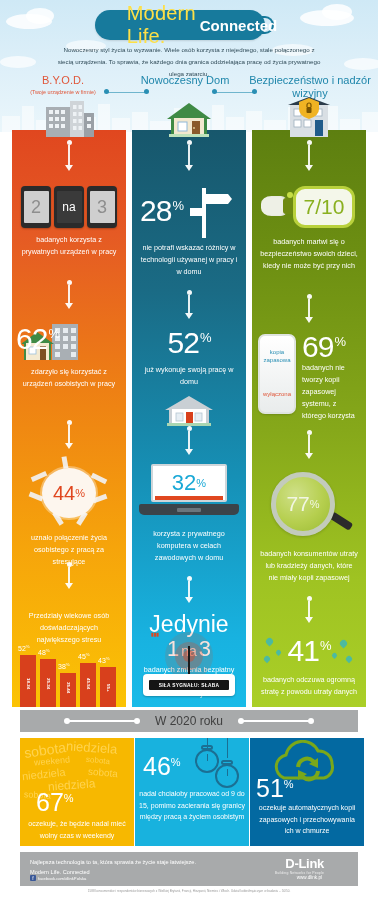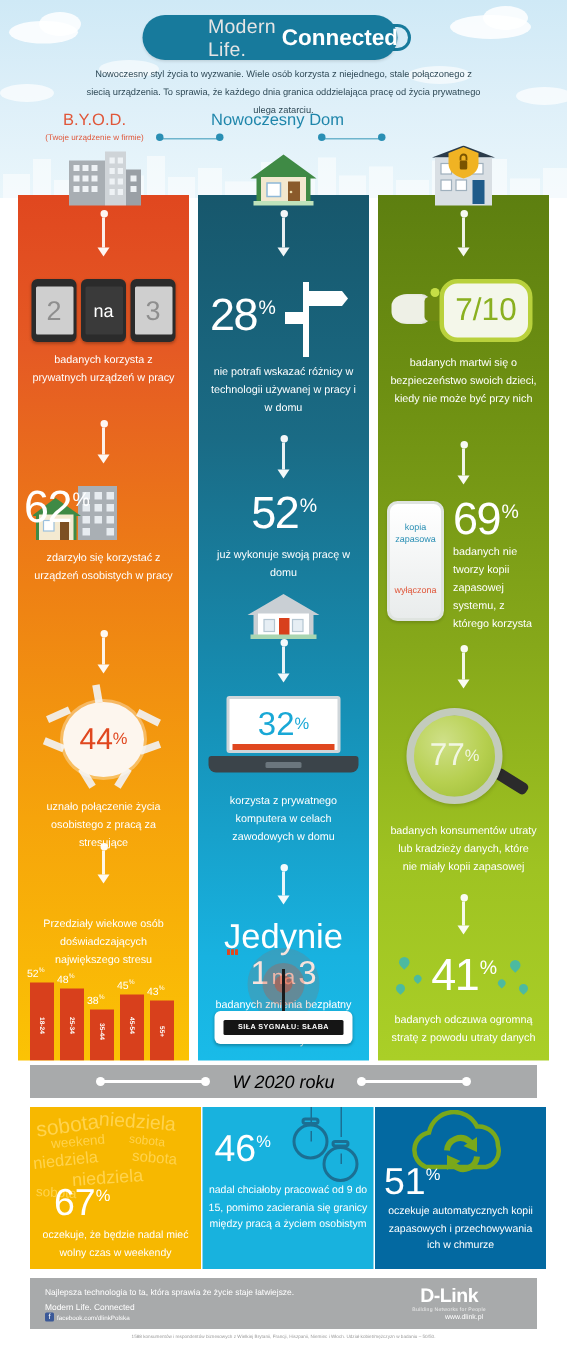--- a/index.html
+++ b/index.html
@@ -33,7 +33,7 @@
     box-shadow:0 1px 2px rgba(0,0,0,.12);
     z-index:5;
   }
-  .title-pill .t1 { color:#e5e5e5; font-size:13px; letter-spacing:.2px;padding-left:44px; }
+  .title-pill .t1 { color:#fde047; font-size:20px; letter-spacing:.2px;padding-left:44px; }
   .title-pill .t2 { color:#ffffff; font-size:15px; font-weight:bold; margin-left:4px; }
   .pill-tail {
     position:absolute; left:262px; top:16px; width:12px; height:18px;

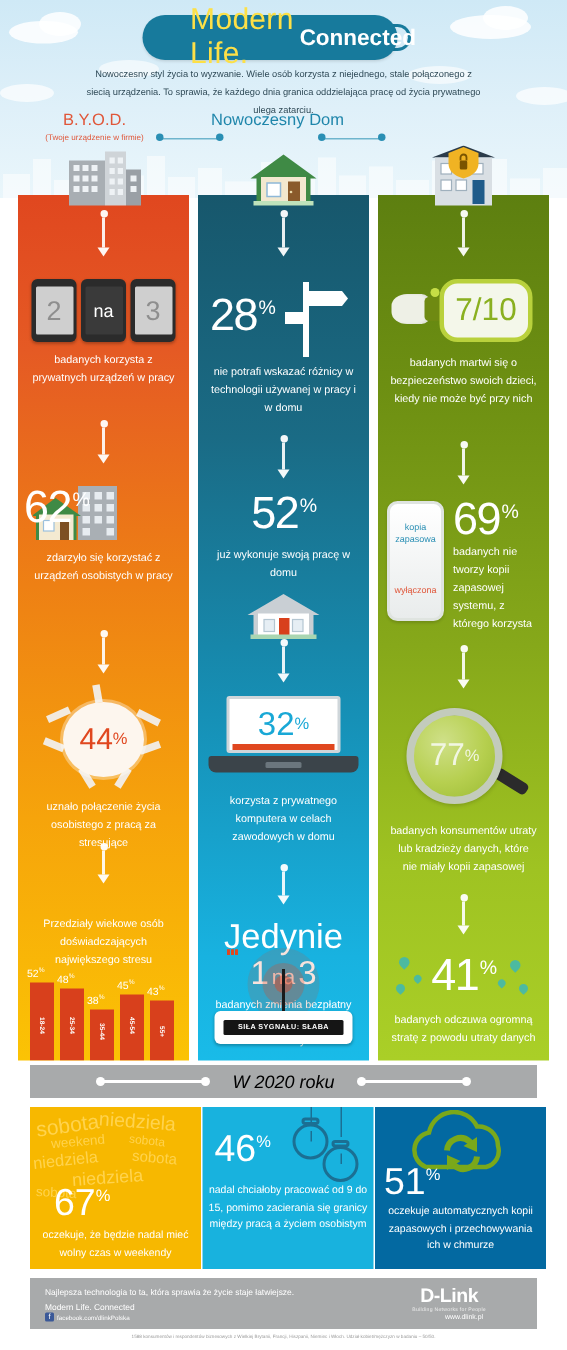--- a/index.html
+++ b/index.html
@@ -304,6 +304,9 @@
   </div>
   <div class="colhead c2">
     <div class="h">Nowoczesny Dom</div>
+  </div>
+  <div class="colhead c3">
+    <div class="h">Bezpieczeństwo i nadzór wizyjny</div>
   </div>
 
   <div class="dotline" style="left:104px;width:46px;">

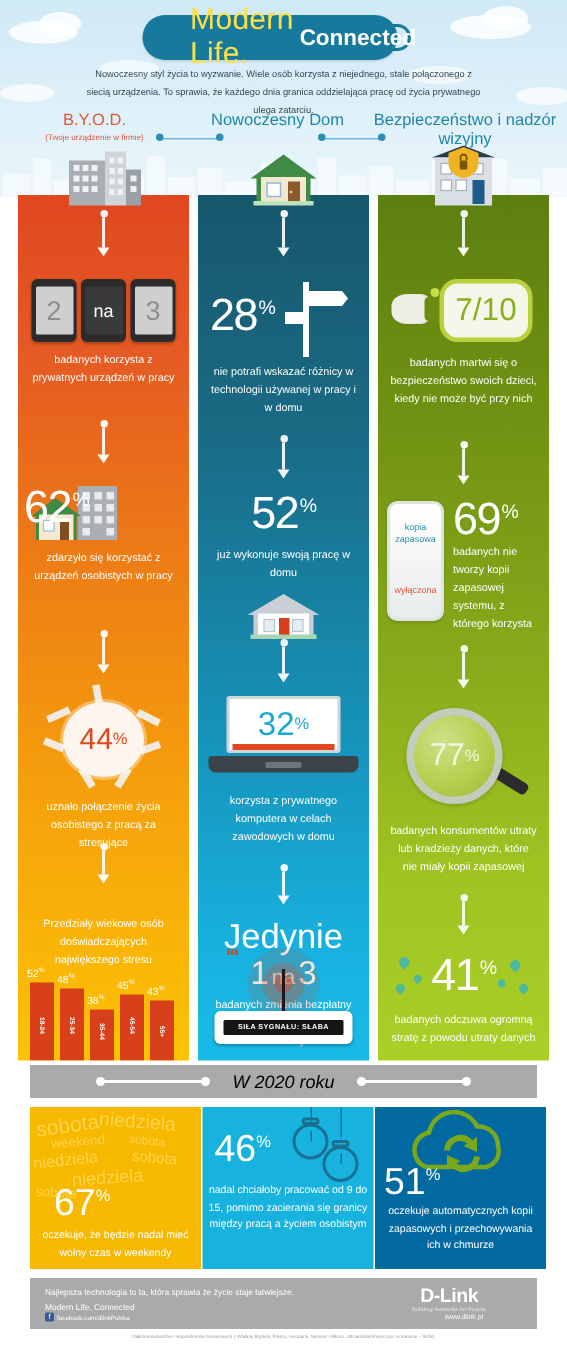--- a/index.html
+++ b/index.html
@@ -214,7 +214,7 @@
     position:absolute; left:20px; top:710px; width:338px; height:22px;
     background:#a8aaab; display:flex; align-items:center; justify-content:center;
   }
-  .banner2020 .txt { color:#000000; font-size:12px;font-style:italic; }
+  .banner2020 .txt { color:#404040; font-size:12px; }
   .bline { position:absolute; top:10px; height:1.6px; background:#fff; }
   .bdot { position:absolute; top:7.5px; width:6px; height:6px; border-radius:50%; background:#fff; }
 

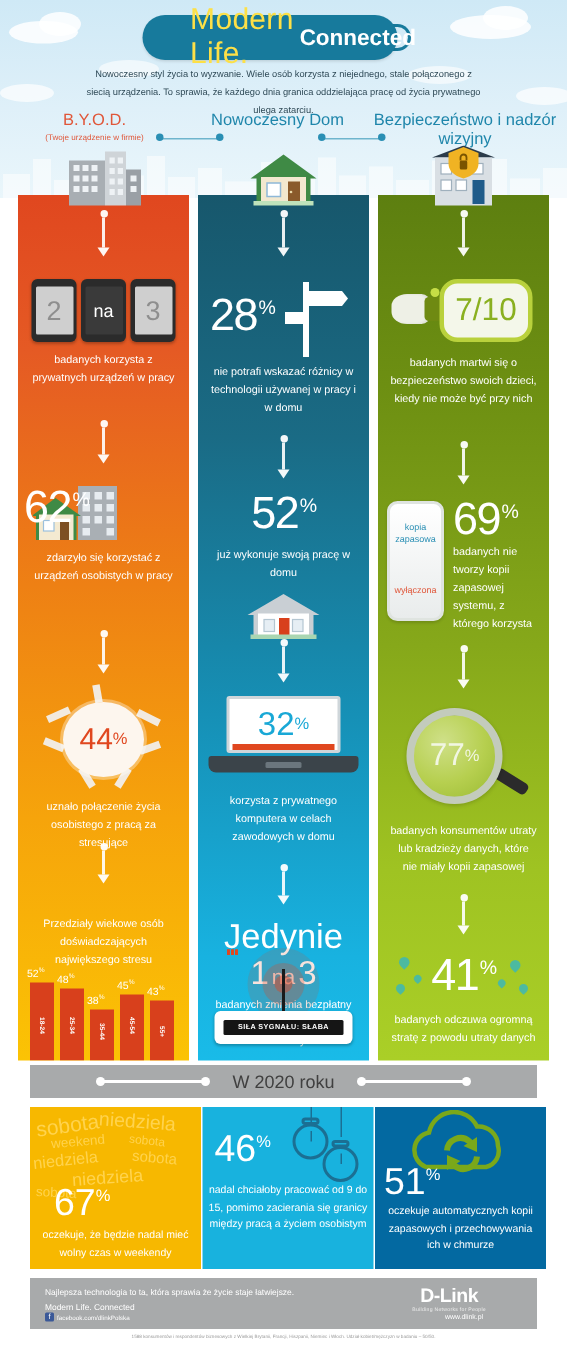--- a/index.html
+++ b/index.html
@@ -241,7 +241,7 @@
   .footer .f1 { position:absolute; left:10px; top:6px; font-size:5.6px; line-height:1.7; }
   .footer .fb { position:absolute; left:10px; top:23px; font-size:4.2px; display:flex; align-items:center; gap:2px; }
   .fbicon { width:6px;height:6px;border-radius:1px;background:#3b5998;color:#fff;font-size:5px;display:flex;align-items:center;justify-content:center; }
-  .footer .logo { position:absolute; right:34px; top:4px; text-align:center; }
+  .footer .logo { position:absolute; right:34px; top:4px; text-align:right; }
   .footer .logo .ln { font-size:13px; font-weight:bold; color:#fff; letter-spacing:-.3px; }
   .footer .logo .sl { font-size:3.4px; color:#eee; letter-spacing:.2px; }
   .footer .url { position:absolute; right:36px; top:23px; font-size:4.6px; }

